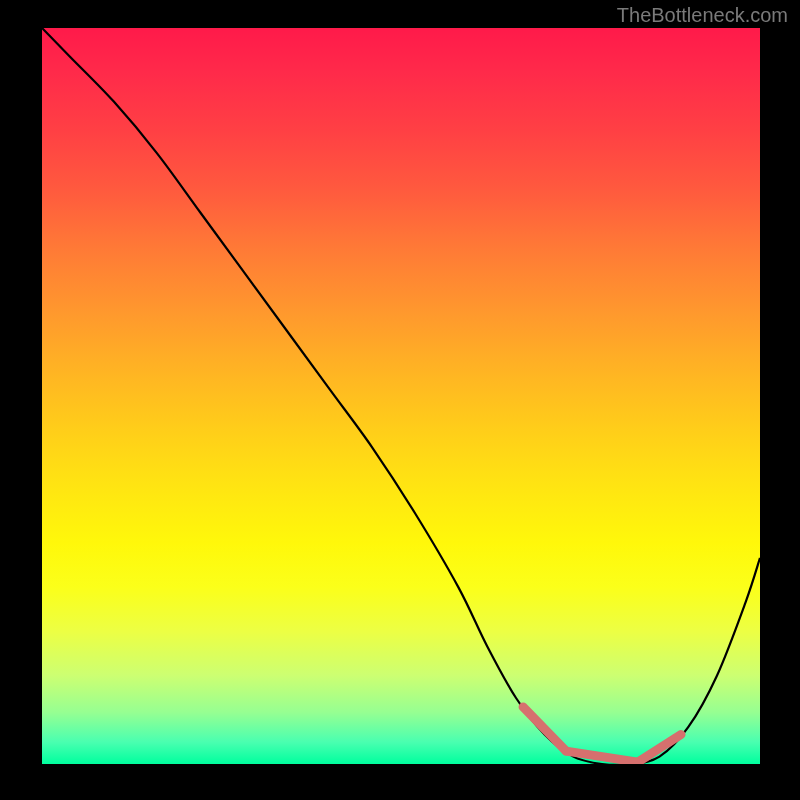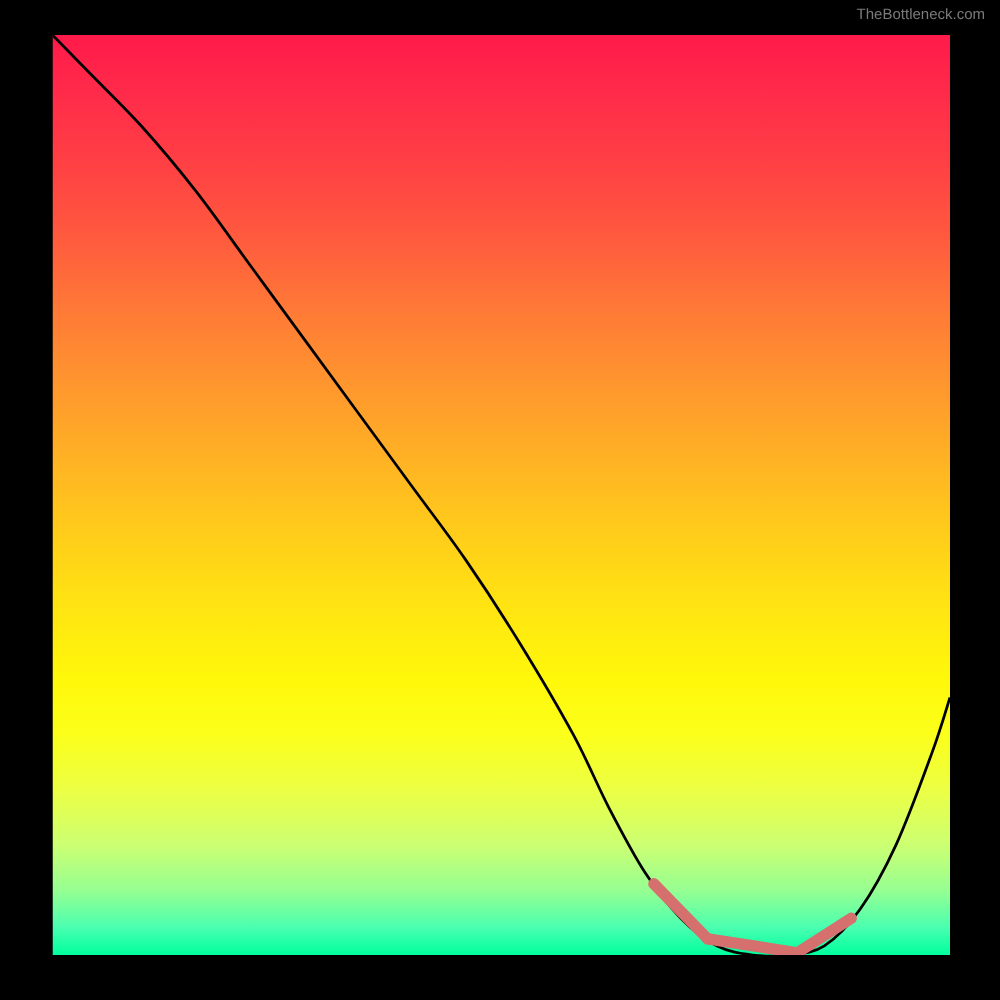--- a/index.html
+++ b/index.html
@@ -16,7 +16,7 @@
     top: 4px;
     right: 12px;
     color: #7a7a7a;
-    font-size: 12px;
+    font-size: 20px;
     font-weight: 500;
     z-index: 10;
   }

